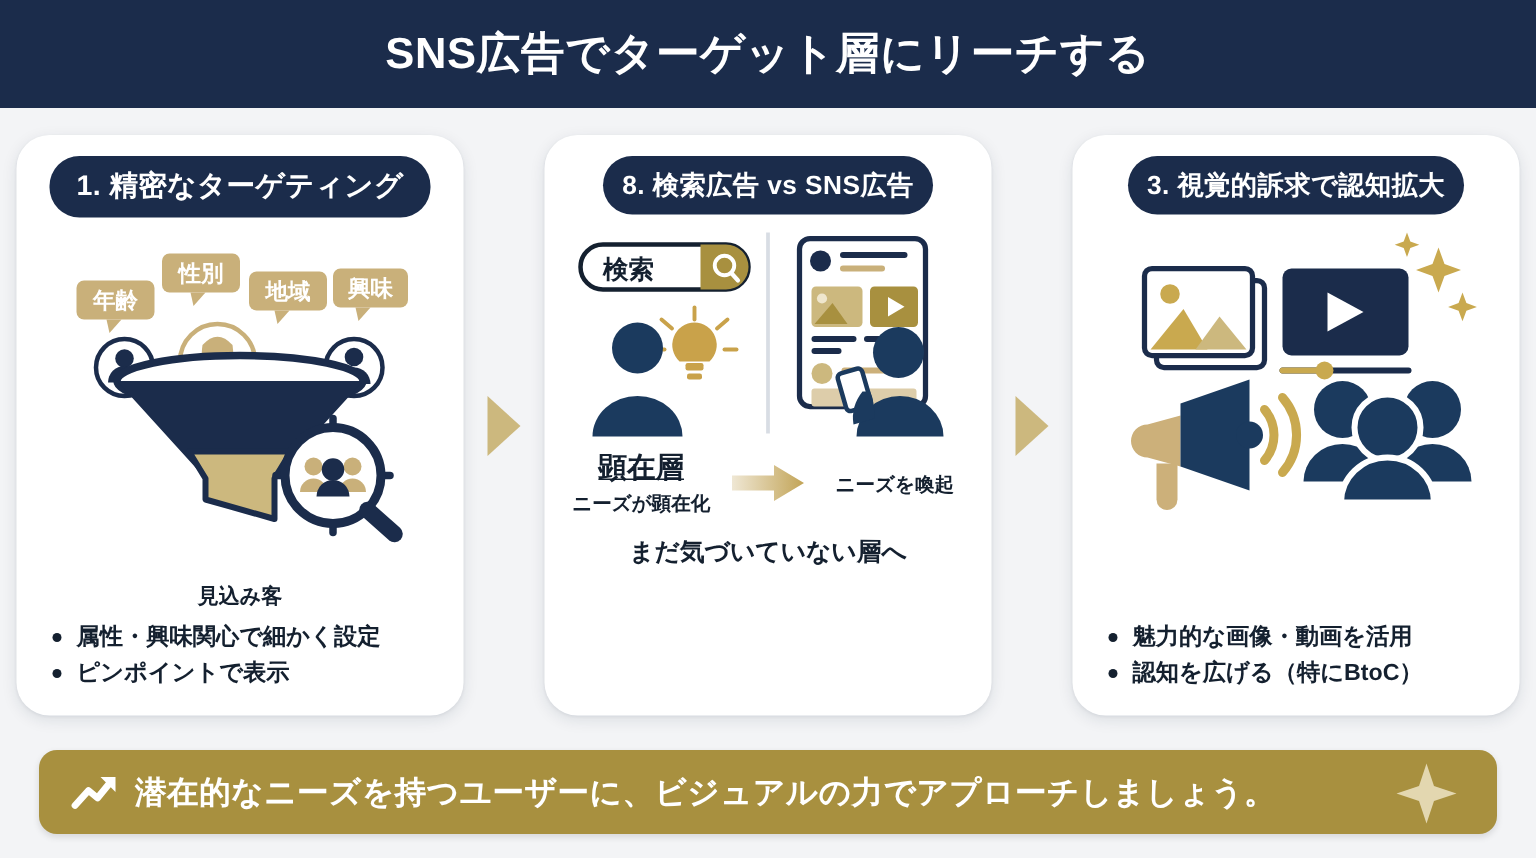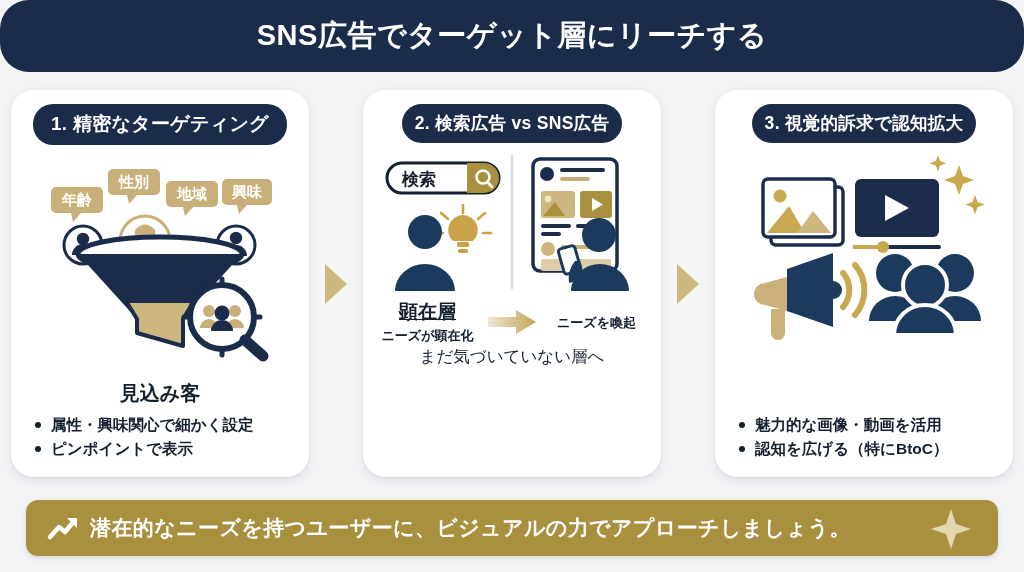--- a/index.html
+++ b/index.html
@@ -20,7 +20,7 @@
     position: absolute; left: 0; top: 0;
     width: 1024px; height: 72px;
     background: #1b2c4b;
-    display: flex; align-items: center; justify-content: center; border-radius: 29px;
+    display: flex; align-items: center; justify-content: center;
   }
   .header-title {
     color: #ffffff;

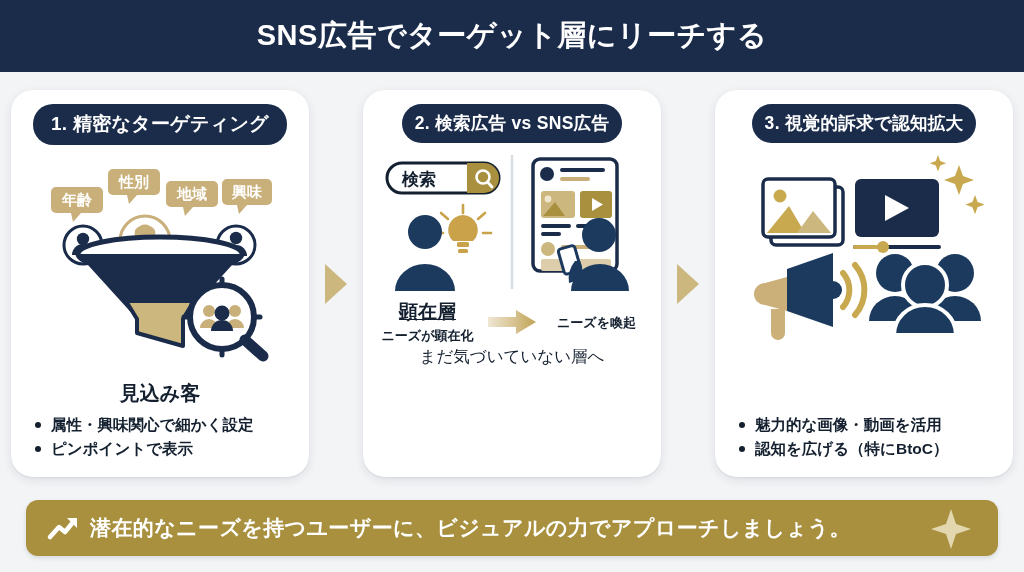--- a/index.html
+++ b/index.html
@@ -255,7 +255,7 @@
     </div>
 
     <div class="card">
-      <div class="card-pill small">2. 検索広告 vs SNS広告</div>
+      <div class="card-pill small">8. 検索広告 vs SNS広告</div>
 
       <div class="art" style="flex:0 0 150px;">
         <svg width="274" height="150" viewBox="0 0 274 150">

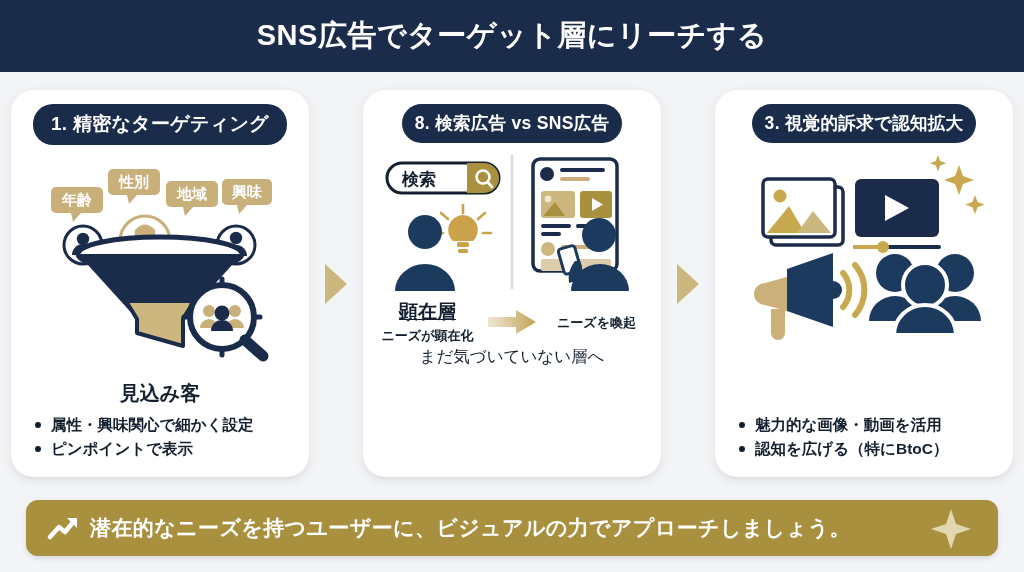--- a/index.html
+++ b/index.html
@@ -130,9 +130,9 @@
   .layer-sub  { font-size: 13px; font-weight: 700; color: #14202f; margin-top: 2px; white-space: nowrap; }
   .layer-arrow { width: 52px; height: 26px; flex: 0 0 52px; }
   .card2-foot {
-    margin-bottom: 6px;
+    margin-top: 12px; margin-bottom: 6px;
     text-align: center;
-    font-size: 16.5px; font-weight: 400; color: #14202f;
+    font-size: 16.5px; font-weight: 700; color: #14202f;
     line-height: 1.45;
   }
 

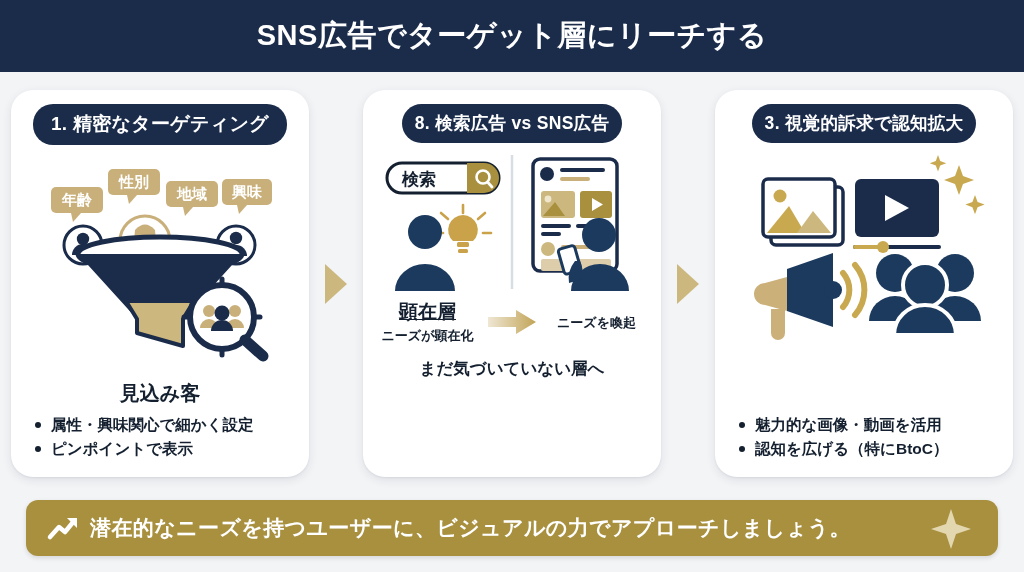--- a/index.html
+++ b/index.html
@@ -87,7 +87,7 @@
   }
 
   .card-caption {
-    font-size: 20px;
+    font-size: 14px;
     font-weight: 700;
     color: #14202f;
     text-align: center;

